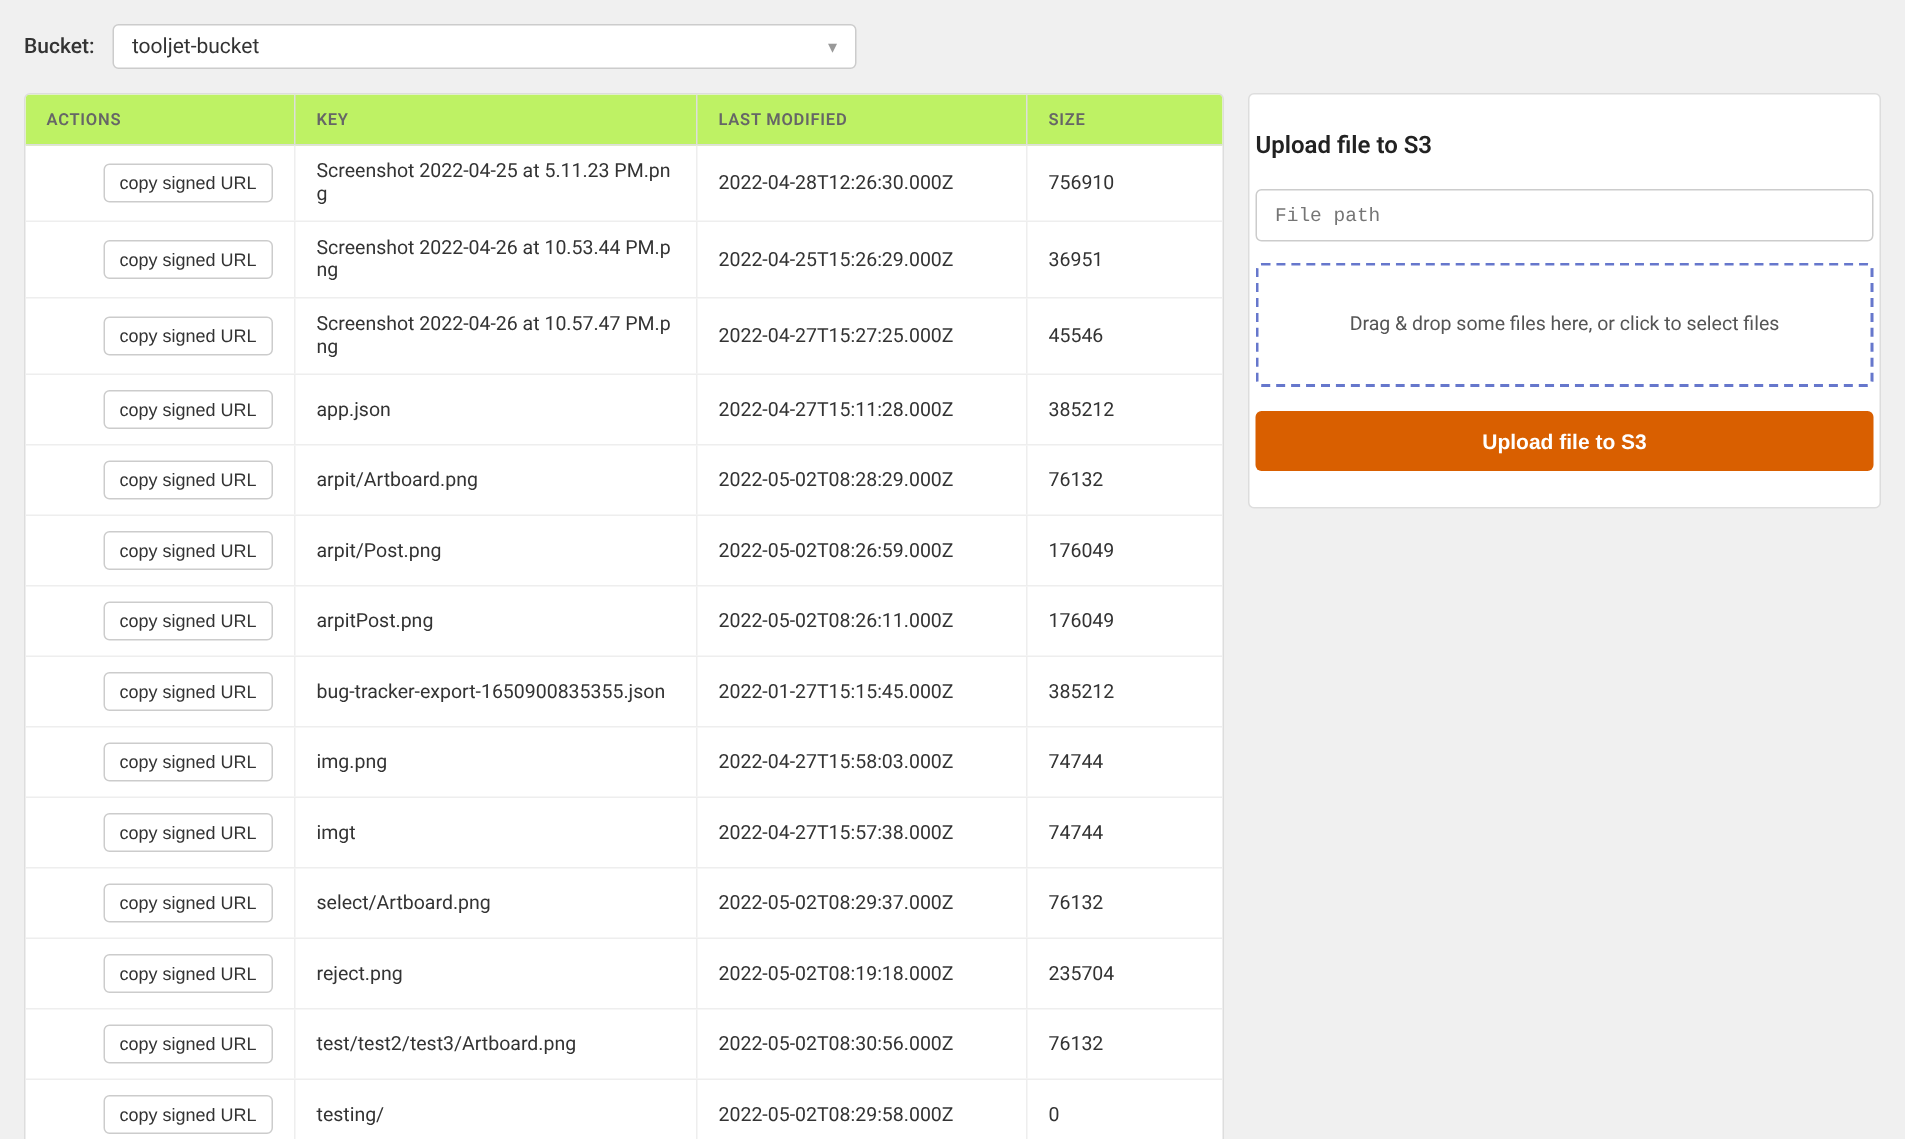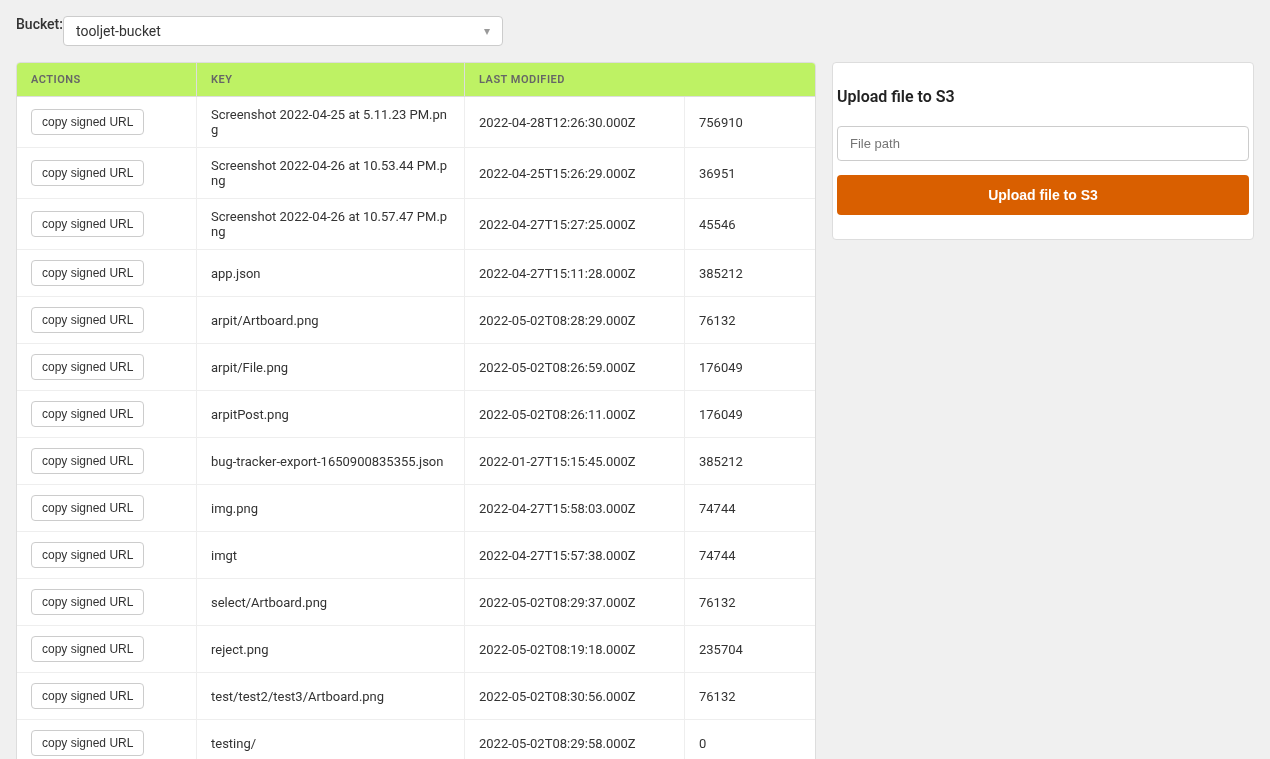--- a/index.html
+++ b/index.html
@@ -15,7 +15,8 @@
     }
     .bucket-row {
       display: flex;
-      align-items: flex-start;
+      align-items: center;
+      gap: 12px;
       margin-bottom: 16px;
     }
     .bucket-label {

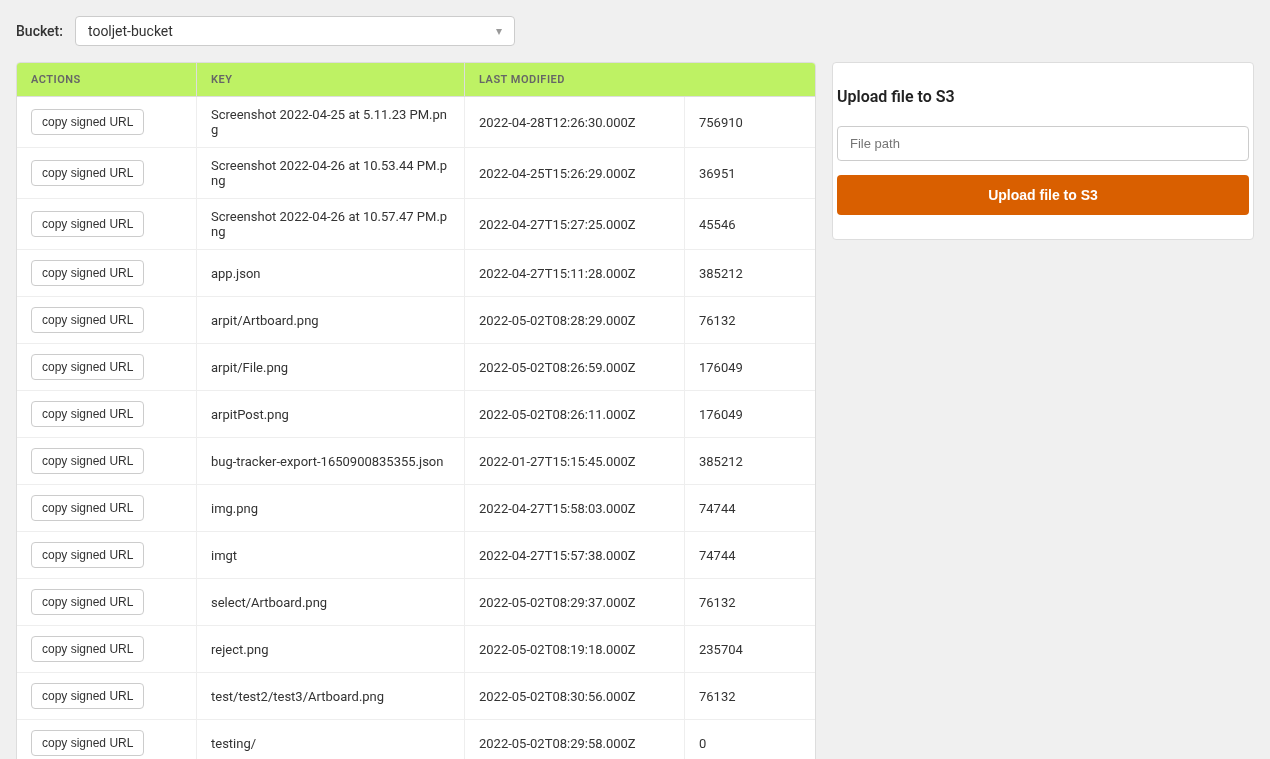--- a/index.html
+++ b/index.html
@@ -33,7 +33,7 @@
       border: 1px solid #ccc;
       border-radius: 4px;
       padding: 6px 12px;
-      width: 440px;
+      width: 496px;
       cursor: pointer;
       font-size: 14px;
       color: #333;

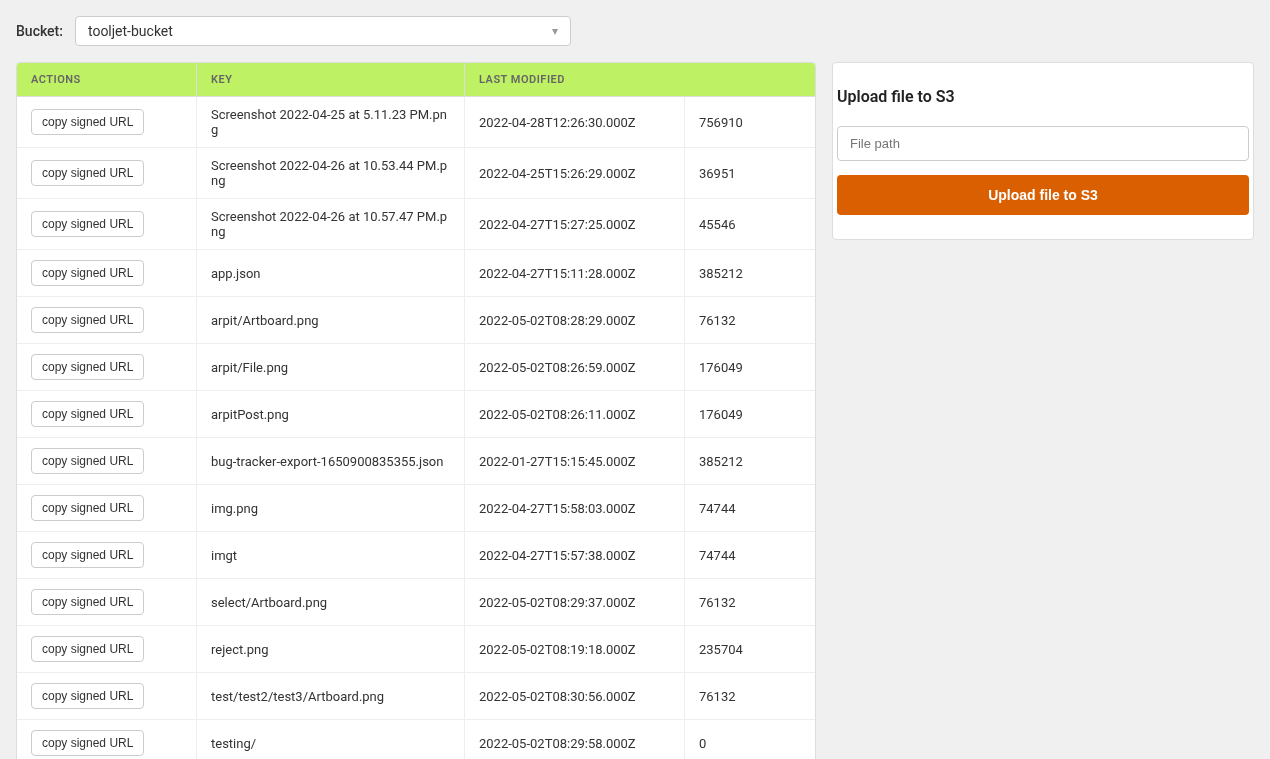--- a/index.html
+++ b/index.html
@@ -168,6 +168,7 @@
         <div class="th">ACTIONS</div>
         <div class="th">KEY</div>
         <div class="th">LAST MODIFIED</div>
+        <div class="th">SIZE</div>
       </div>
       <div class="table-body" id="table-body">
       <div class="table-row">

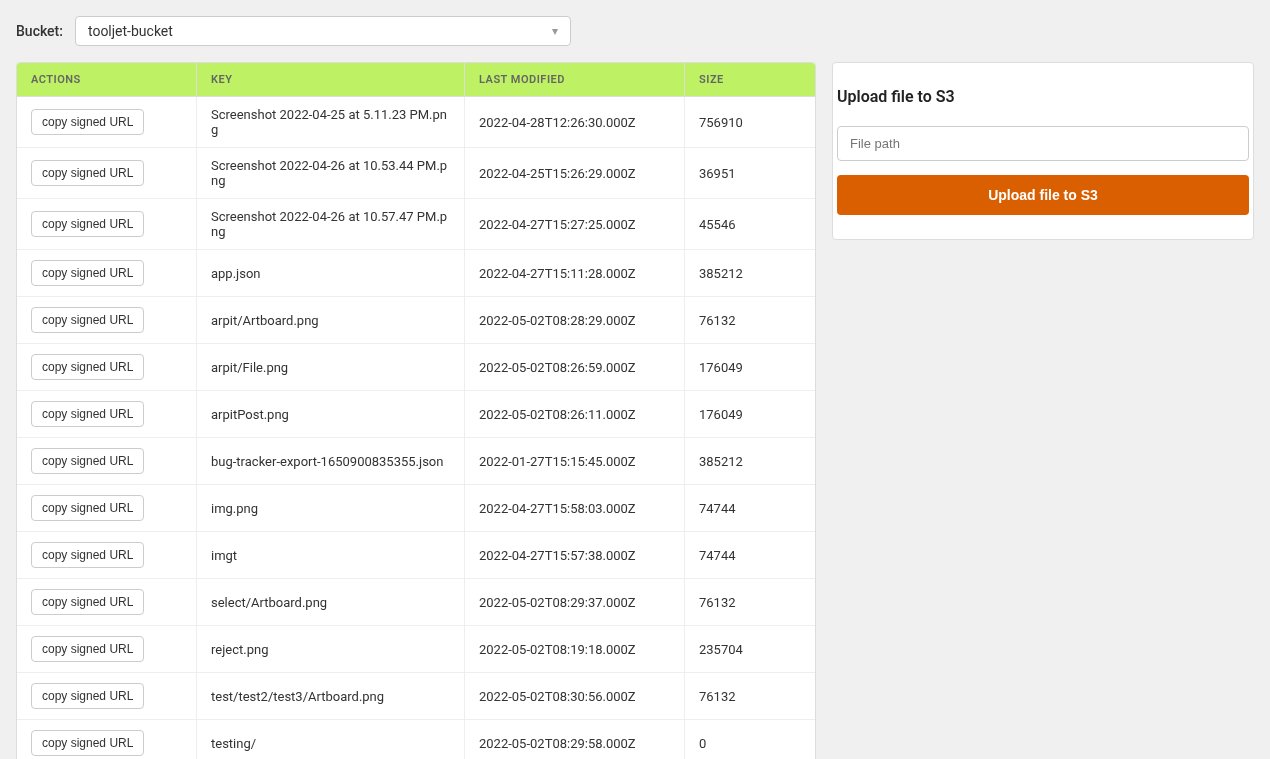--- a/index.html
+++ b/index.html
@@ -88,7 +88,7 @@
     }
     .td:last-child { border-right: none; }
     .td-actions {
-      justify-content: flex-start;
+      justify-content: flex-end;
     }
     .copy-btn {
       background: white;

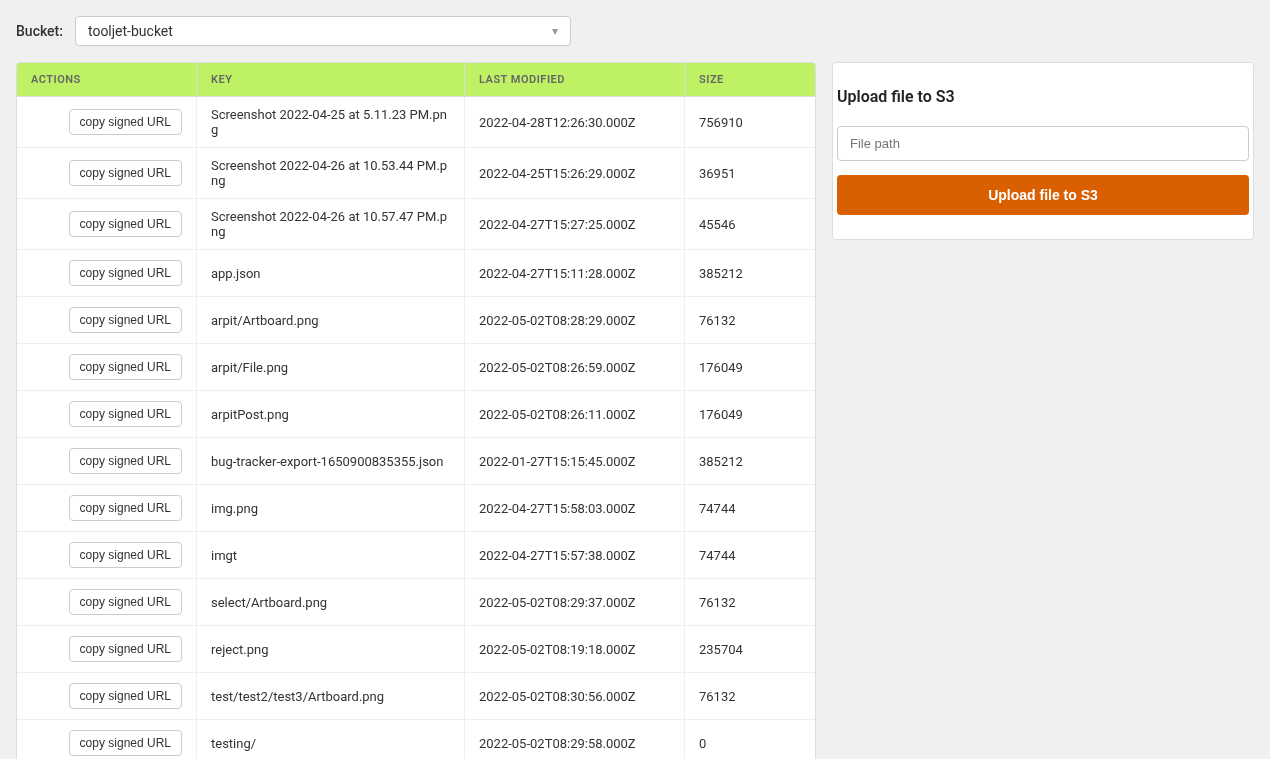--- a/index.html
+++ b/index.html
@@ -124,6 +124,7 @@
       color: #999;
       outline: none;
       margin-bottom: 14px;
+      font-family: Liberation Mono, monospace;
     }
     .drop-zone {
       border: 2px dashed #6677cc;

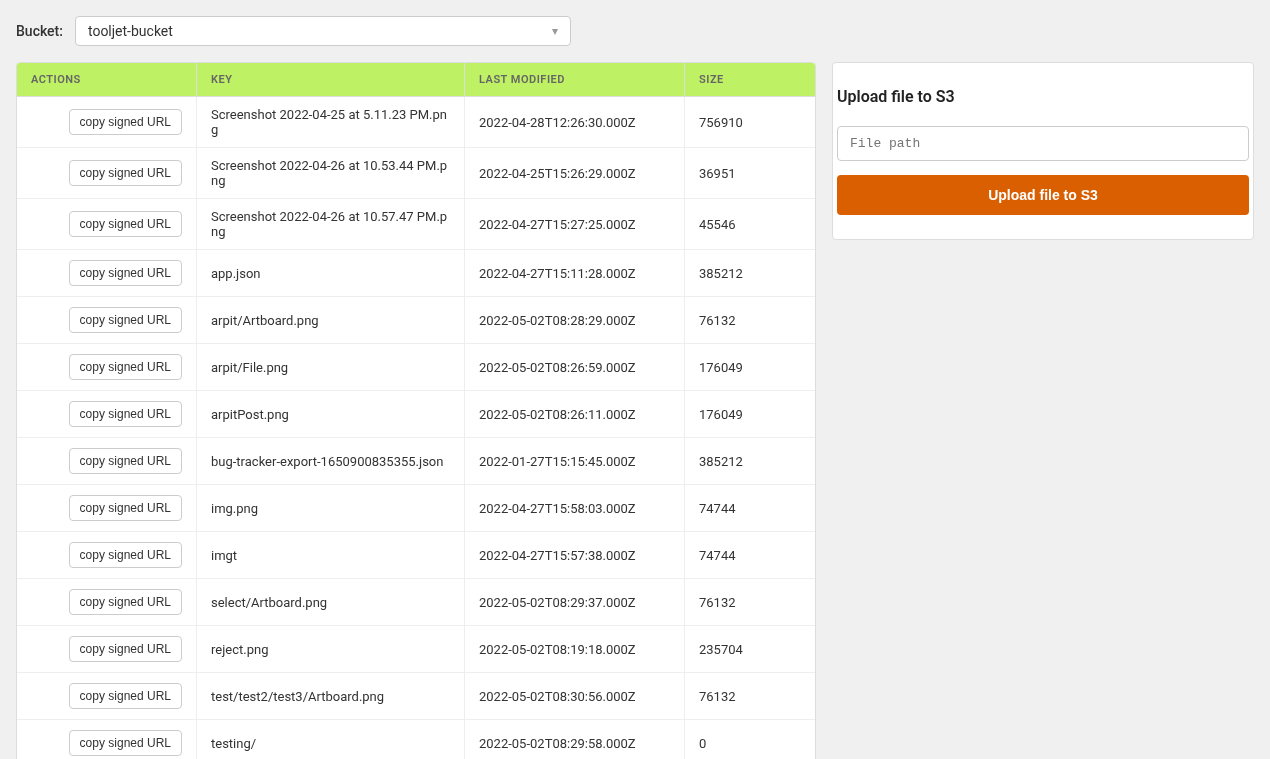--- a/index.html
+++ b/index.html
@@ -290,6 +290,7 @@
     <div class="upload-panel">
       <div class="upload-title">Upload file to S3</div>
       <input class="file-path-input" type="text" placeholder="File path" style="">
+      <div class="drop-zone">Drag &amp; drop some files here, or click to select files</div>
       <button class="upload-btn">Upload file to S3</button>
     </div>
   </div>

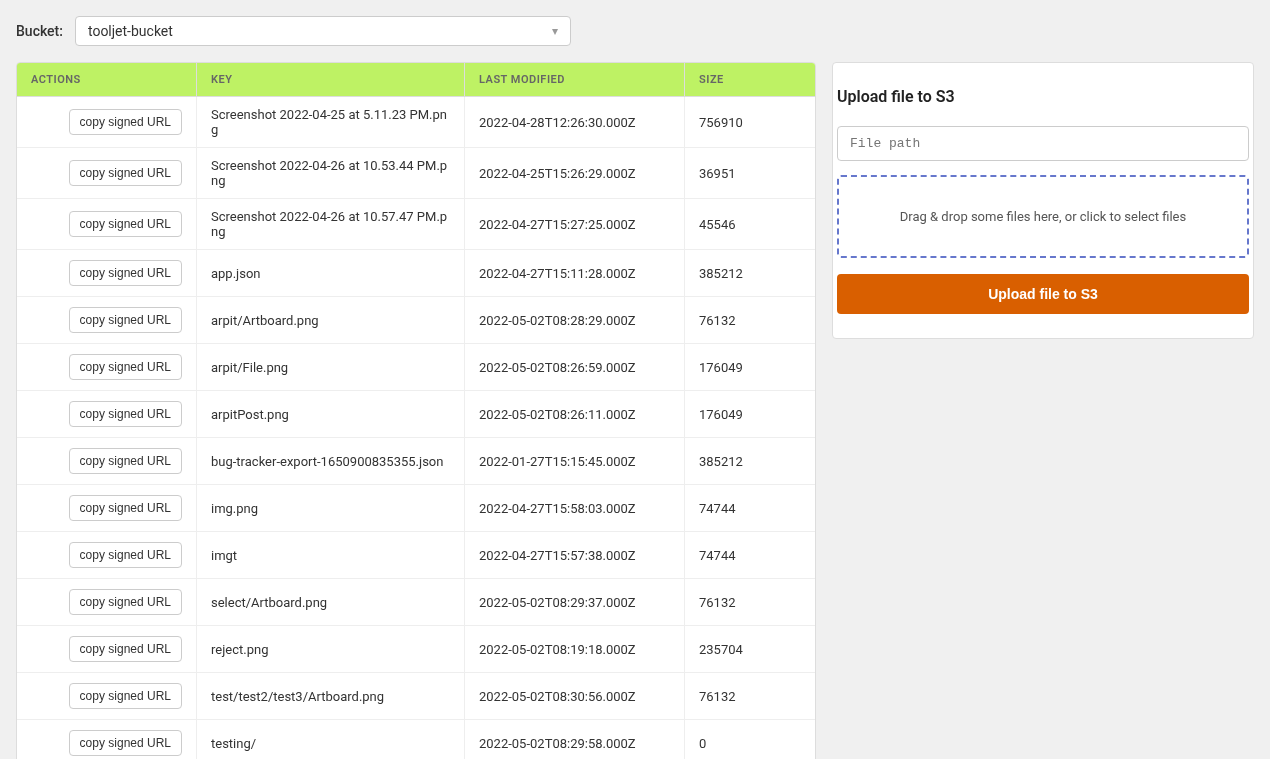--- a/index.html
+++ b/index.html
@@ -216,7 +216,7 @@
             <div class="td td-actions">
               <button class="copy-btn">copy signed URL</button>
             </div>
-            <div class="td">arpit/File.png</div>
+            <div class="td">arpit/Post.png</div>
             <div class="td">2022-05-02T08:26:59.000Z</div>
             <div class="td">176049</div>
           </div>

